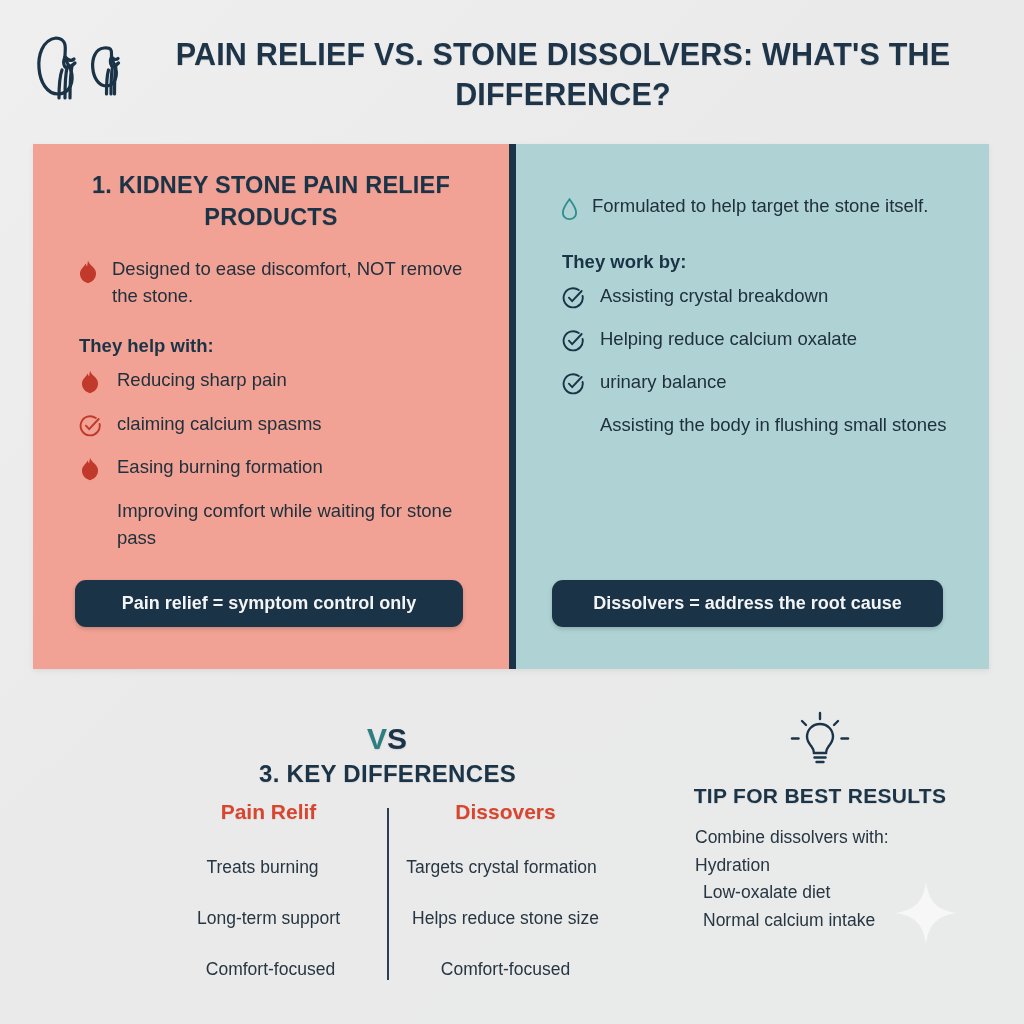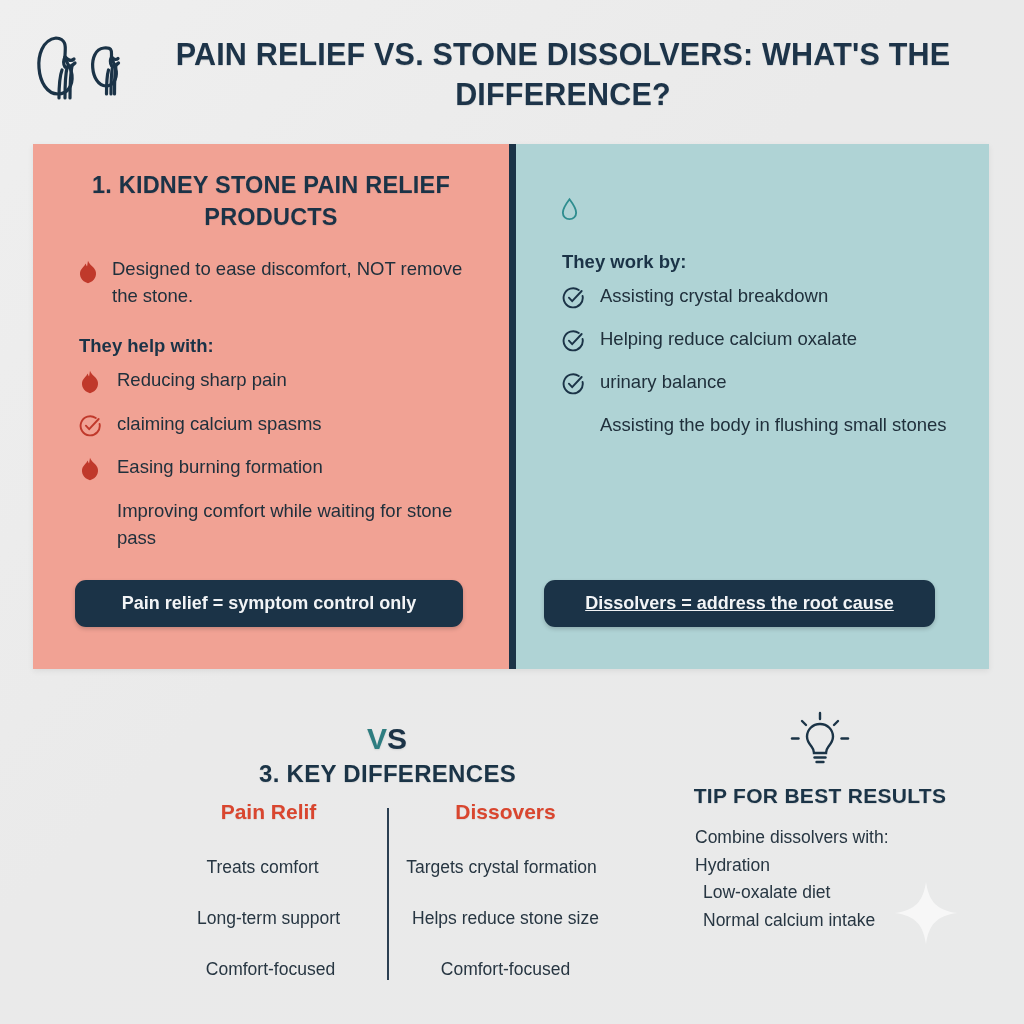--- a/index.html
+++ b/index.html
@@ -230,6 +230,7 @@
             <path d="M10 2.5 C10 2.5 2.8 12 2.8 17 C2.8 21 6 24 10 24 C14 24 17.2 21 17.2 17 C17.2 12 10 2.5 10 2.5 Z"></path>
           </svg>
         </span>
+        <span class="tx">Formulated to help target the stone itself.</span>
       </div>
 
       <div class="sub-head">They work by:</div>

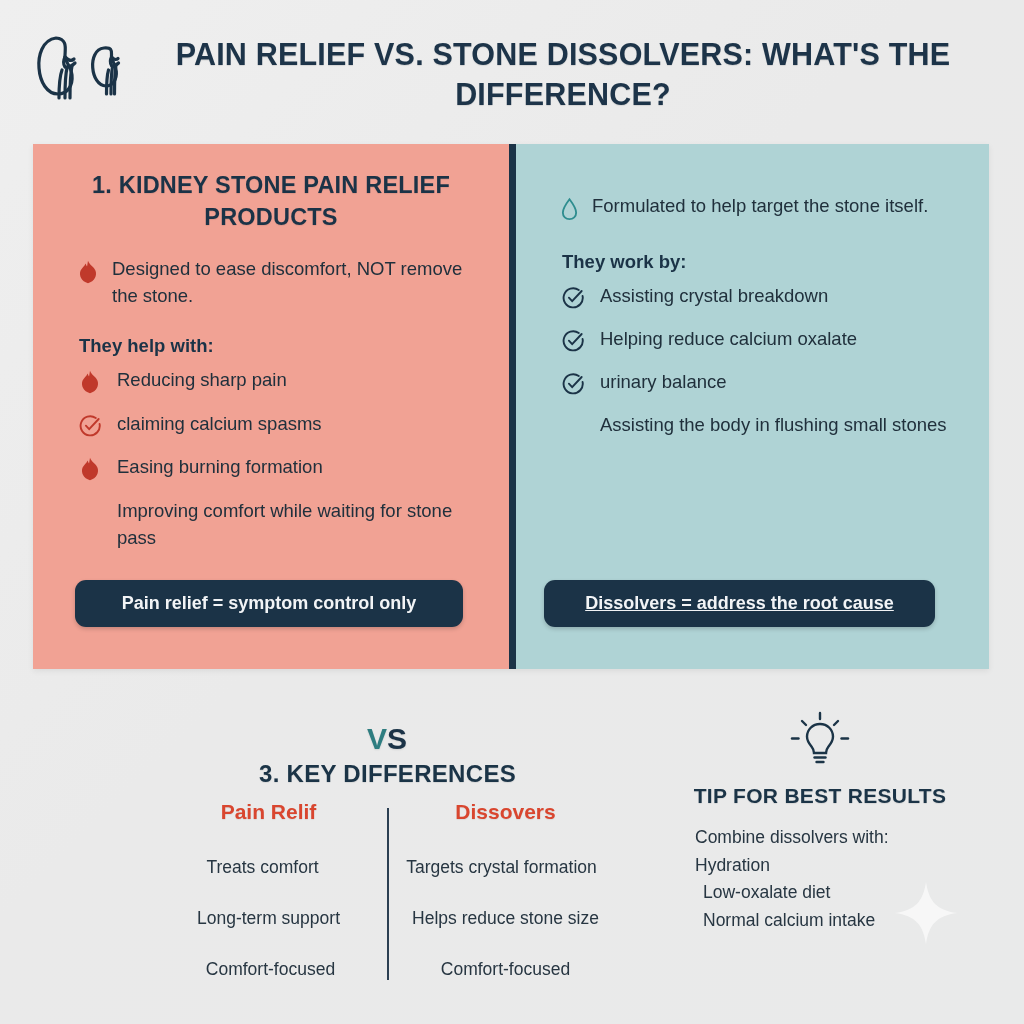--- a/index.html
+++ b/index.html
@@ -83,7 +83,7 @@
     color: #f2f4f6; font-size: 18px; font-weight: bold;
     box-shadow: 0 2px 4px rgba(0,0,0,.18);
   }
-  .panel-right .banner { left: 28px; width: 391px; text-decoration: underline; }
+  .panel-right .banner { left: 36px; width: 391px; }
 
   
   .bottom { position: absolute; left: 0; top: 690px; width: 1024px; height: 334px; padding-left: 12px; }

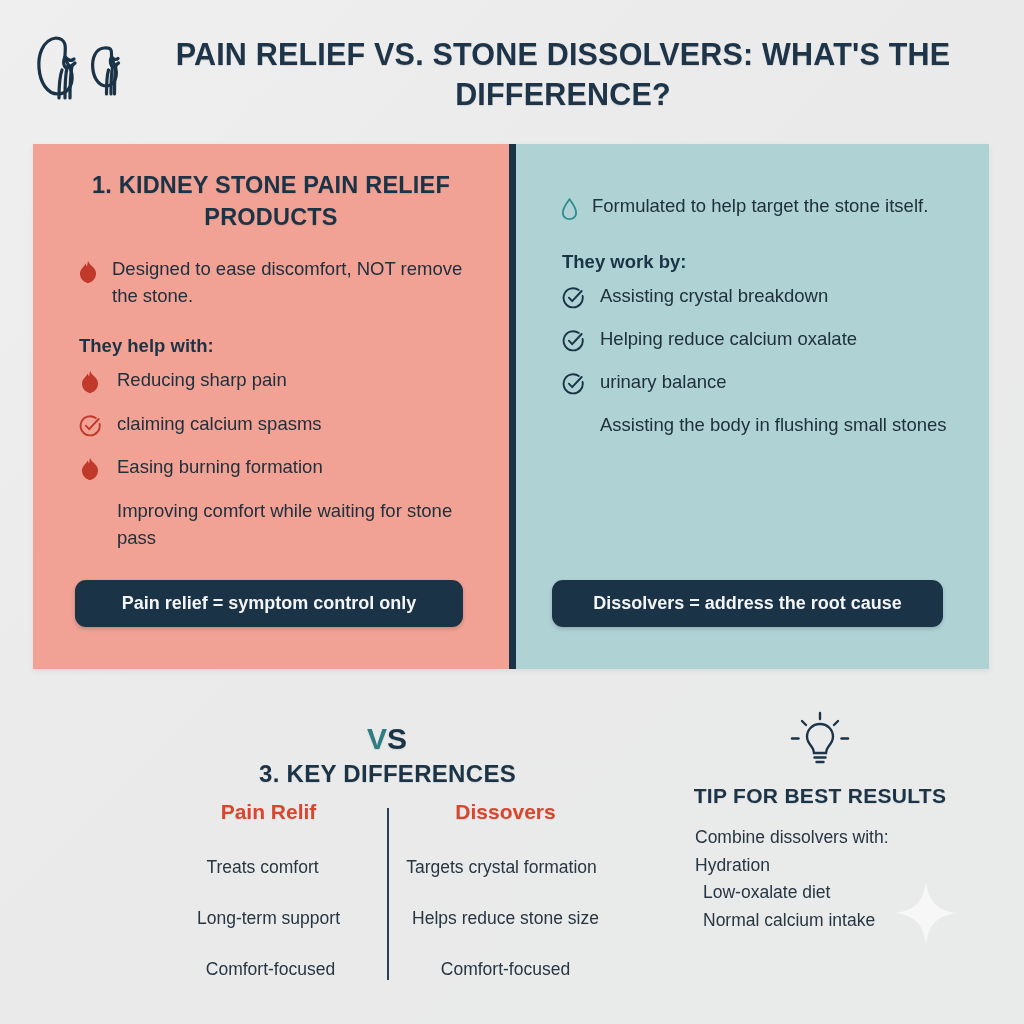--- a/index.html
+++ b/index.html
@@ -287,7 +287,7 @@
     <div class="cols">
       <div class="col col-left">
         <h4>Pain Relif</h4>
-        <p>Treats comfort</p>
+        <p>Treats burning</p>
         <p>Long-term support</p>
         <p>Comfort-focused</p>
       </div>

